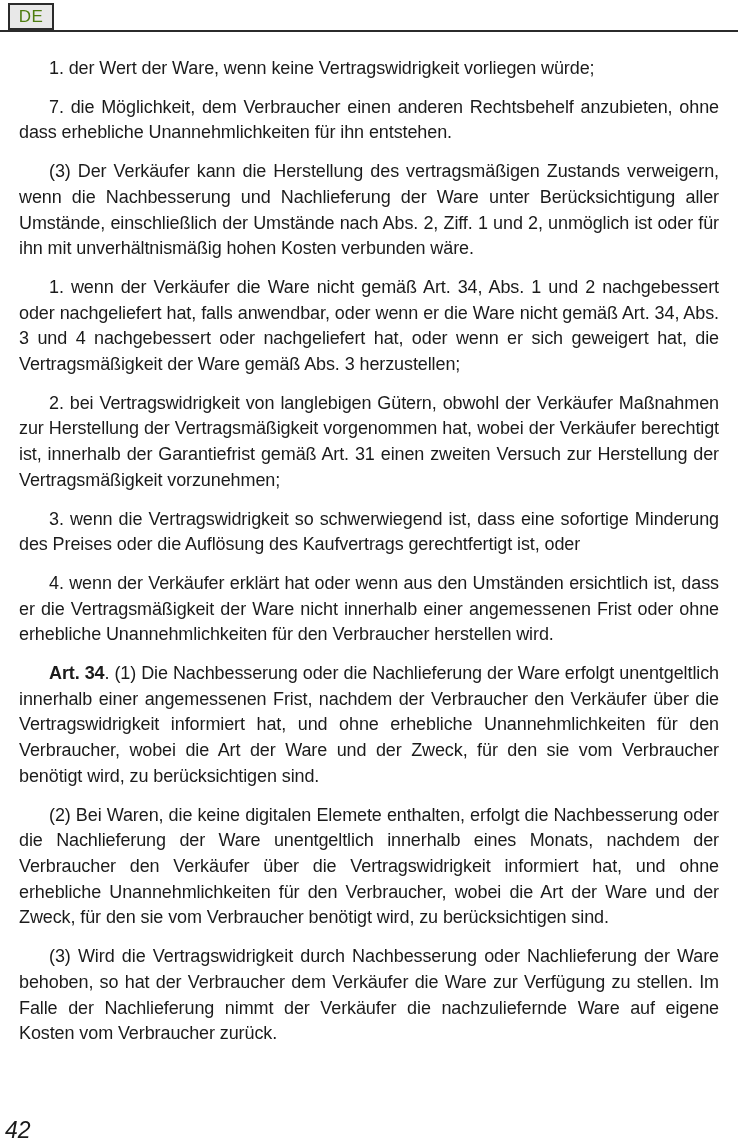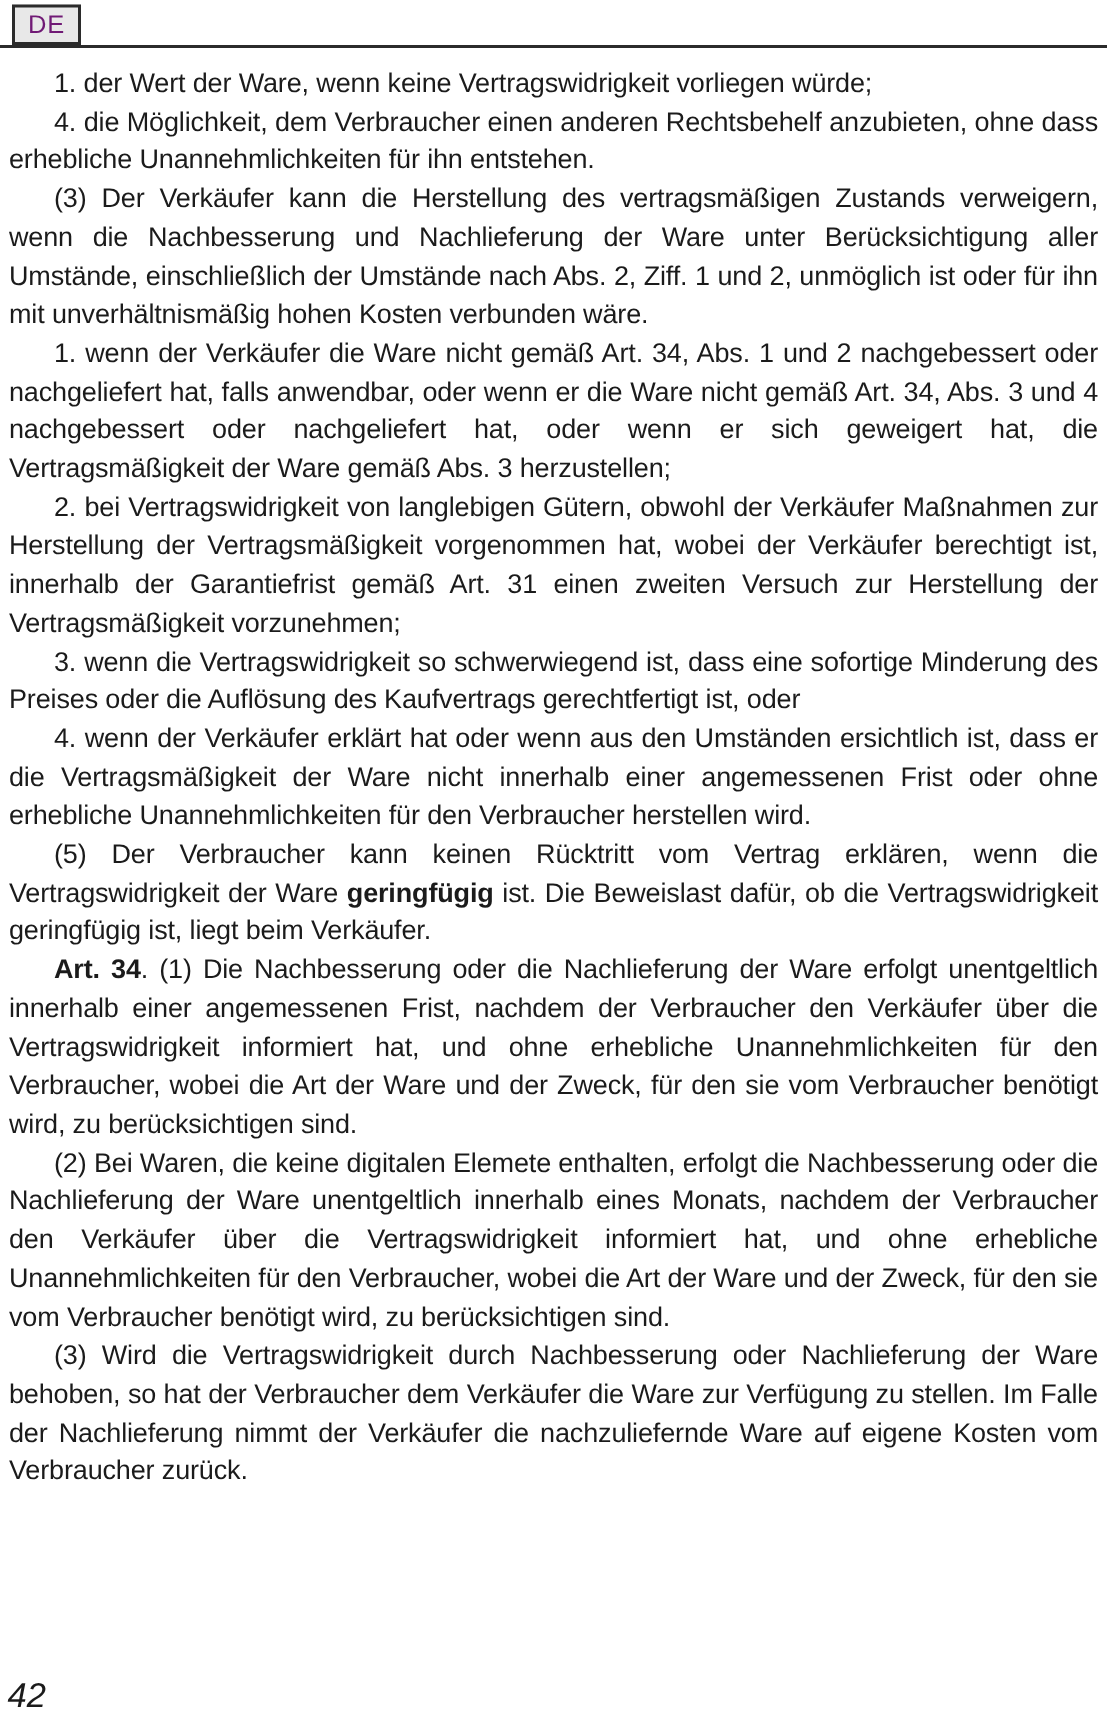--- a/index.html
+++ b/index.html
@@ -34,7 +34,7 @@
     justify-content: center;
     font-size: 17px;
     letter-spacing: 0.5px;
-    color: #701a75;
+    color: #4d7c0f;
     z-index: 2;
   }
   .content {

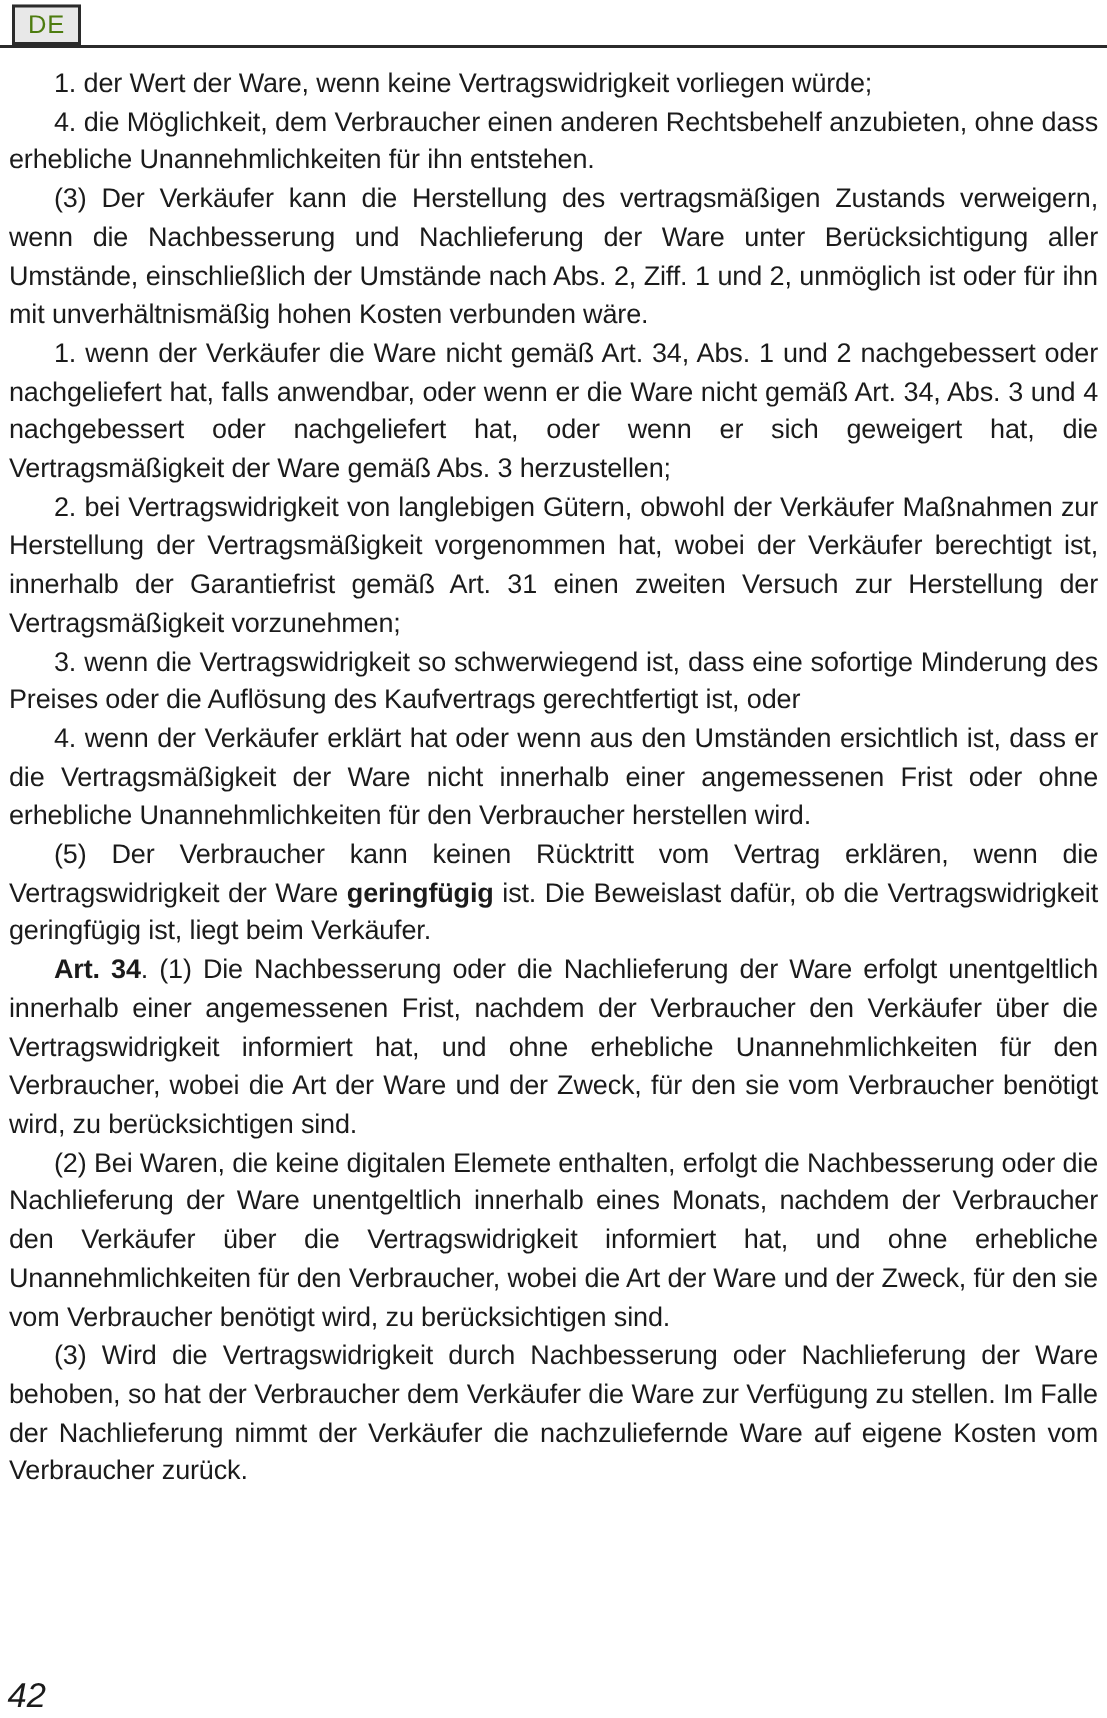--- a/index.html
+++ b/index.html
@@ -45,7 +45,7 @@
     letter-spacing: -0.1px;
   }
   .content p.para {
-    margin: 0;
+    margin: 13px;
     text-indent: 30px;
   }
   .content .bold {

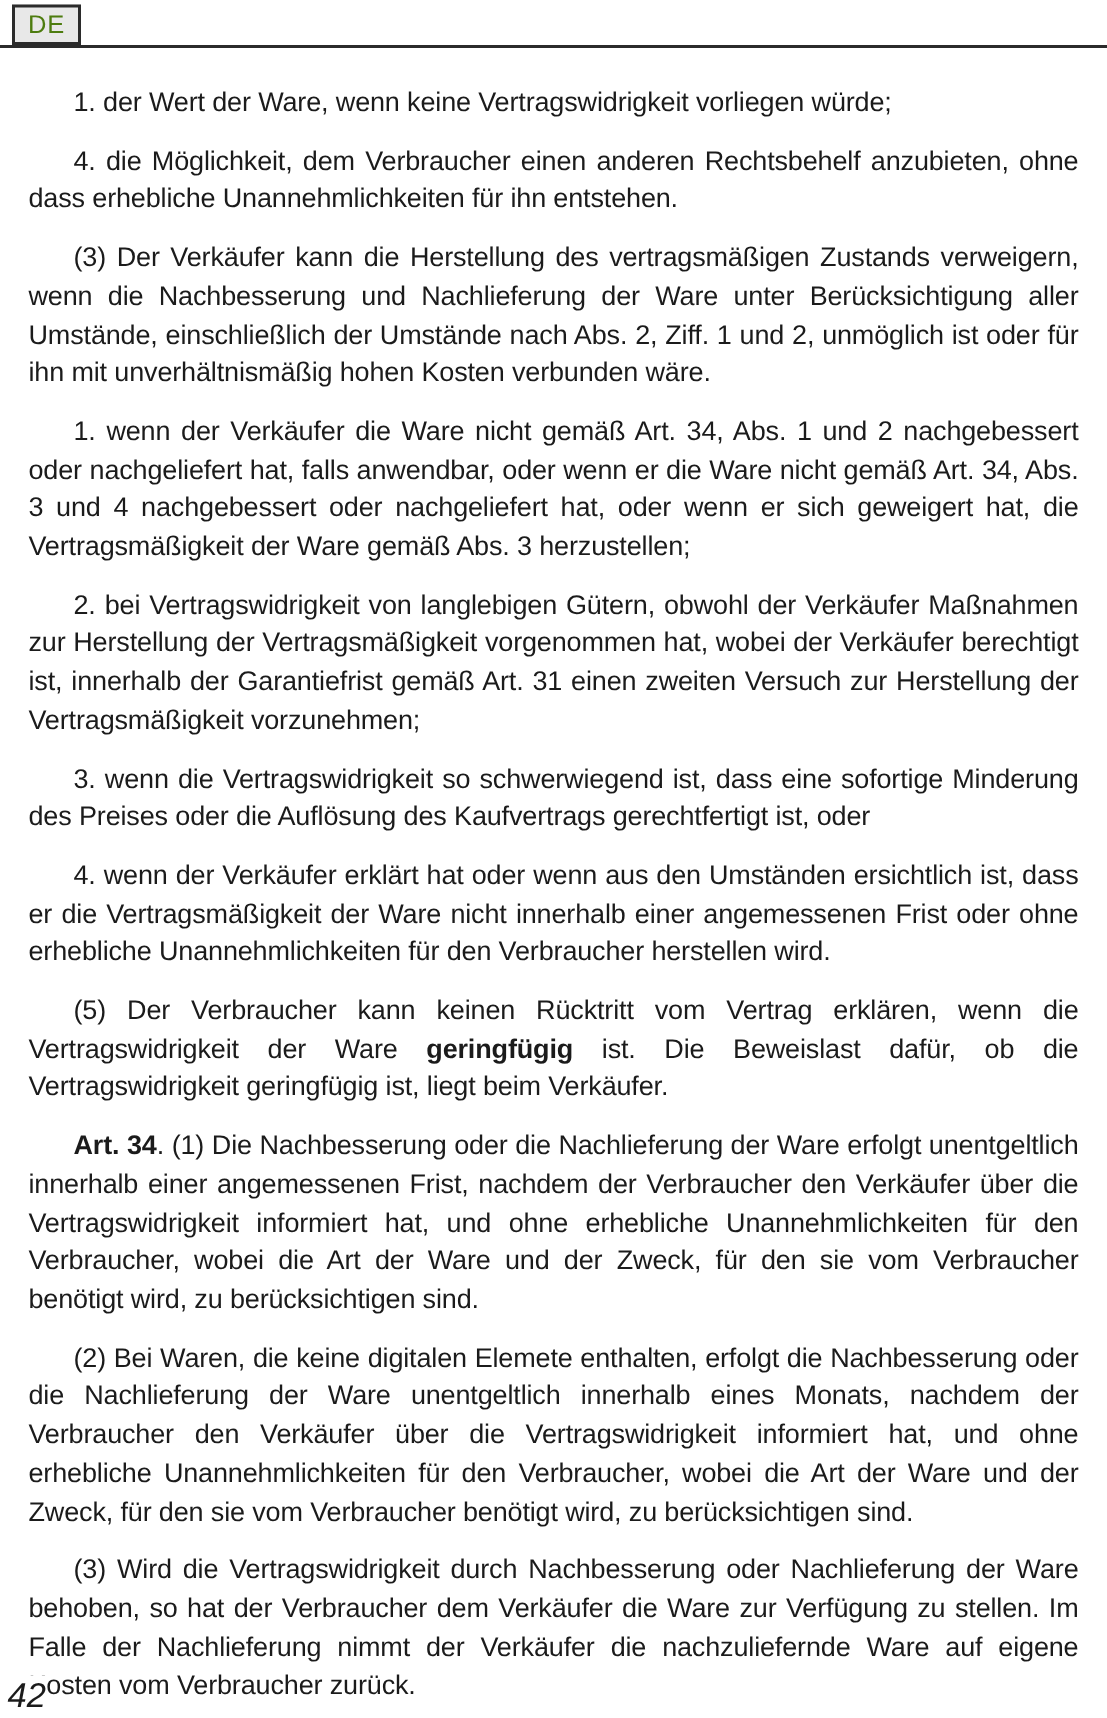--- a/index.html
+++ b/index.html
@@ -72,7 +72,7 @@
 
 <div class="content">
     <p class="para"><span>1. der Wert der Ware, wenn keine Vertragswidrigkeit vorliegen würde;</span></p>
-    <p class="para"><span>4. die Möglichkeit, dem Verbraucher einen anderen Rechtsbehelf anzubieten, ohne dass erhebliche Unannehmlichkeiten für ihn entstehen.</span></p>
+    <p class="para"><span>7. die Möglichkeit, dem Verbraucher einen anderen Rechtsbehelf anzubieten, ohne dass erhebliche Unannehmlichkeiten für ihn entstehen.</span></p>
     <p class="para"><span>(3) Der Verkäufer kann die Herstellung des vertragsmäßigen Zustands verweigern, wenn die Nachbesserung und Nachlieferung der Ware unter Berücksichtigung aller Umstände, einschließlich der Umstände nach Abs. 2, Ziff. 1 und 2, unmöglich ist oder für ihn mit unverhältnismäßig hohen Kosten verbunden wäre.</span></p>
     <p class="para"><span>1. wenn der Verkäufer die Ware nicht gemäß Art. 34, Abs. 1 und 2 nachgebessert oder nachgeliefert hat, falls anwendbar, oder wenn er die Ware nicht gemäß Art. 34, Abs. 3 und 4 nachgebessert oder nachgeliefert hat, oder wenn er sich geweigert hat, die Vertragsmäßigkeit der Ware gemäß Abs. 3 herzustellen;</span></p>
     <p class="para"><span>2. bei Vertragswidrigkeit von langlebigen Gütern, obwohl der Verkäufer Maßnahmen zur Herstellung der Vertragsmäßigkeit vorgenommen hat, wobei der Verkäufer berechtigt ist, innerhalb der Garantiefrist gemäß Art. 31 einen zweiten Versuch zur Herstellung der Vertragsmäßigkeit vorzunehmen;</span></p>

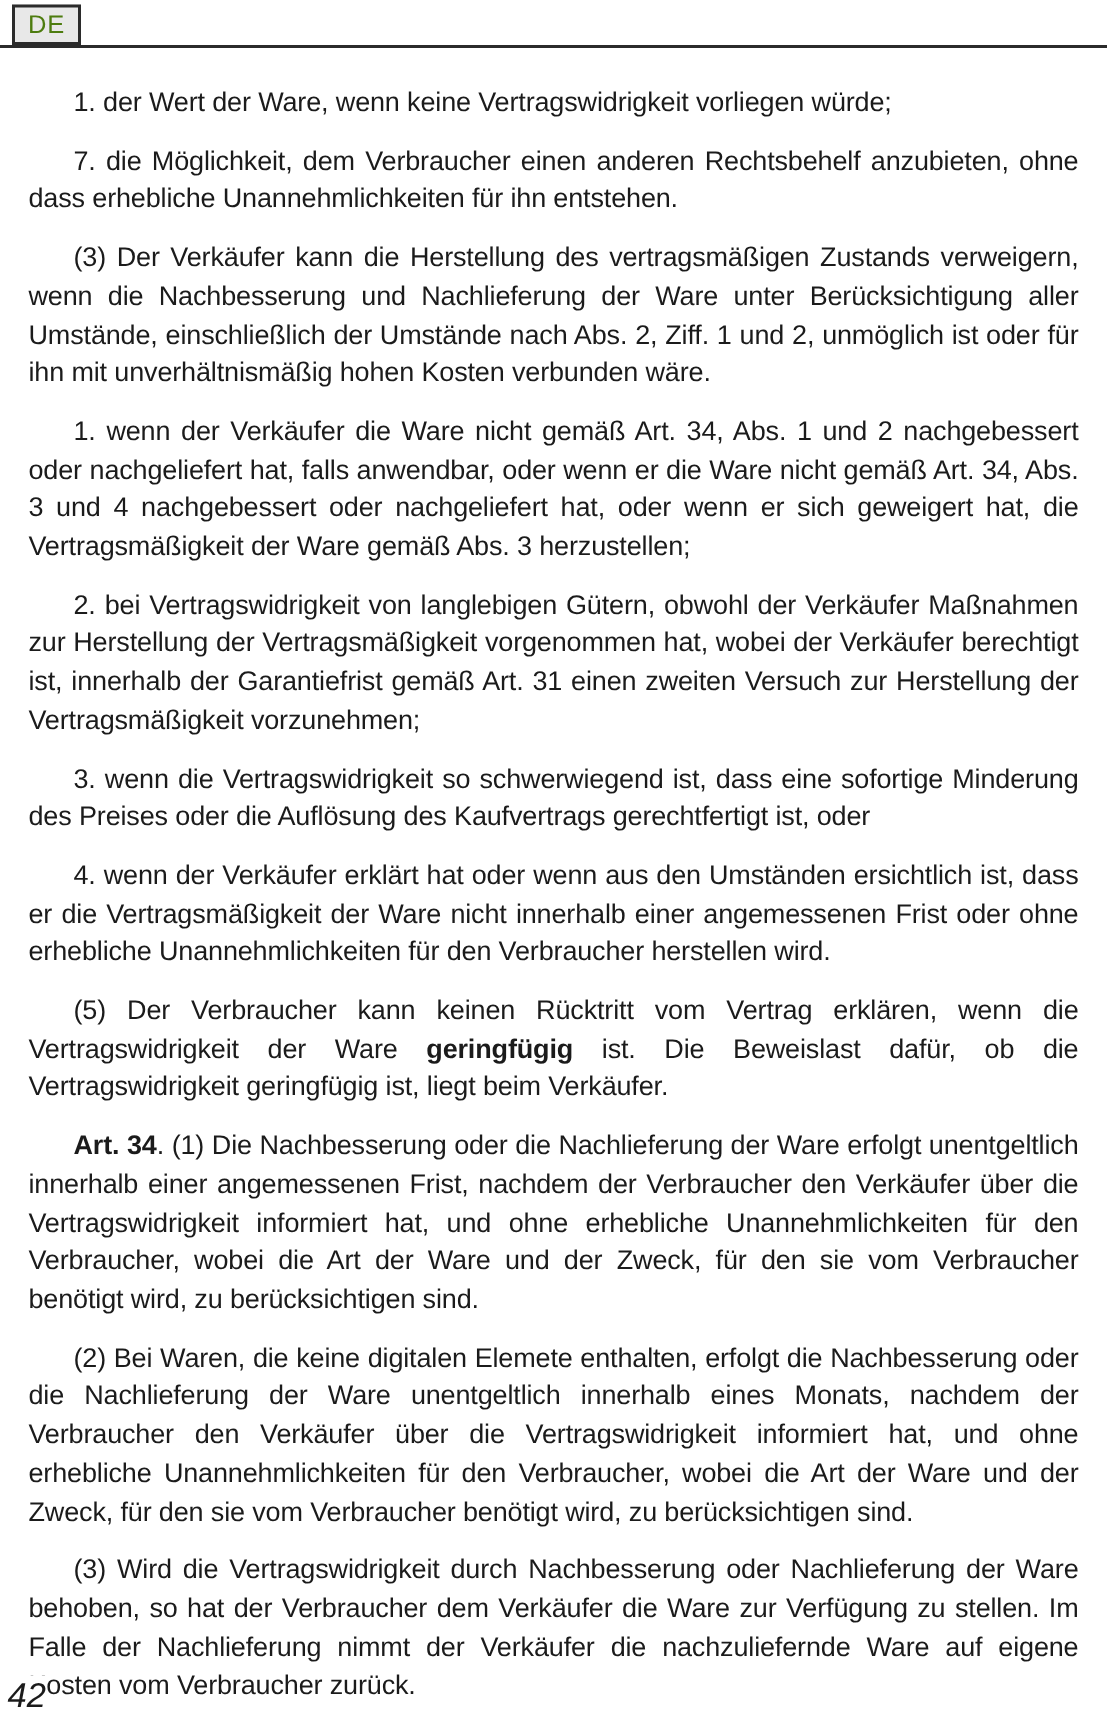--- a/index.html
+++ b/index.html
@@ -78,7 +78,6 @@
     <p class="para"><span>2. bei Vertragswidrigkeit von langlebigen Gütern, obwohl der Verkäufer Maßnahmen zur Herstellung der Vertragsmäßigkeit vorgenommen hat, wobei der Verkäufer berechtigt ist, innerhalb der Garantiefrist gemäß Art. 31 einen zweiten Versuch zur Herstellung der Vertragsmäßigkeit vorzunehmen;</span></p>
     <p class="para"><span>3. wenn die Vertragswidrigkeit so schwerwiegend ist, dass eine sofortige Minderung des Preises oder die Auflösung des Kaufvertrags gerechtfertigt ist, oder</span></p>
     <p class="para"><span>4. wenn der Verkäufer erklärt hat oder wenn aus den Umständen ersichtlich ist, dass er die Vertragsmäßigkeit der Ware nicht innerhalb einer angemessenen Frist oder ohne erhebliche Unannehmlichkeiten für den Verbraucher herstellen wird.</span></p>
-    <p class="para"><span>(5) Der Verbraucher kann keinen Rücktritt vom Vertrag erklären, wenn die Vertragswidrigkeit der Ware </span><span class="bold">geringfügig</span><span> ist. Die Beweislast dafür, ob die Vertragswidrigkeit geringfügig ist, liegt beim Verkäufer.</span></p>
     <p class="para"><span class="bold">Art. 34</span><span>. (1) Die Nachbesserung oder die Nachlieferung der Ware erfolgt unentgeltlich innerhalb einer angemessenen Frist, nachdem der Verbraucher den Verkäufer über die Vertragswidrigkeit informiert hat, und ohne erhebliche Unannehmlichkeiten für den Verbraucher, wobei die Art der Ware und der Zweck, für den sie vom Verbraucher benötigt wird, zu berücksichtigen sind.</span></p>
     <p class="para"><span>(2) Bei Waren, die keine digitalen Elemete enthalten, erfolgt die Nachbesserung oder die Nachlieferung der Ware unentgeltlich innerhalb eines Monats, nachdem der Verbraucher den Verkäufer über die Vertragswidrigkeit informiert hat, und ohne erhebliche Unannehmlichkeiten für den Verbraucher, wobei die Art der Ware und der Zweck, für den sie vom Verbraucher benötigt wird, zu berücksichtigen sind.</span></p>
     <p class="para"><span>(3) Wird die Vertragswidrigkeit durch Nachbesserung oder Nachlieferung der Ware behoben, so hat der Verbraucher dem Verkäufer die Ware zur Verfügung zu stellen. Im Falle der Nachlieferung nimmt der Verkäufer die nachzuliefernde Ware auf eigene Kosten vom Verbraucher zurück.</span></p>

